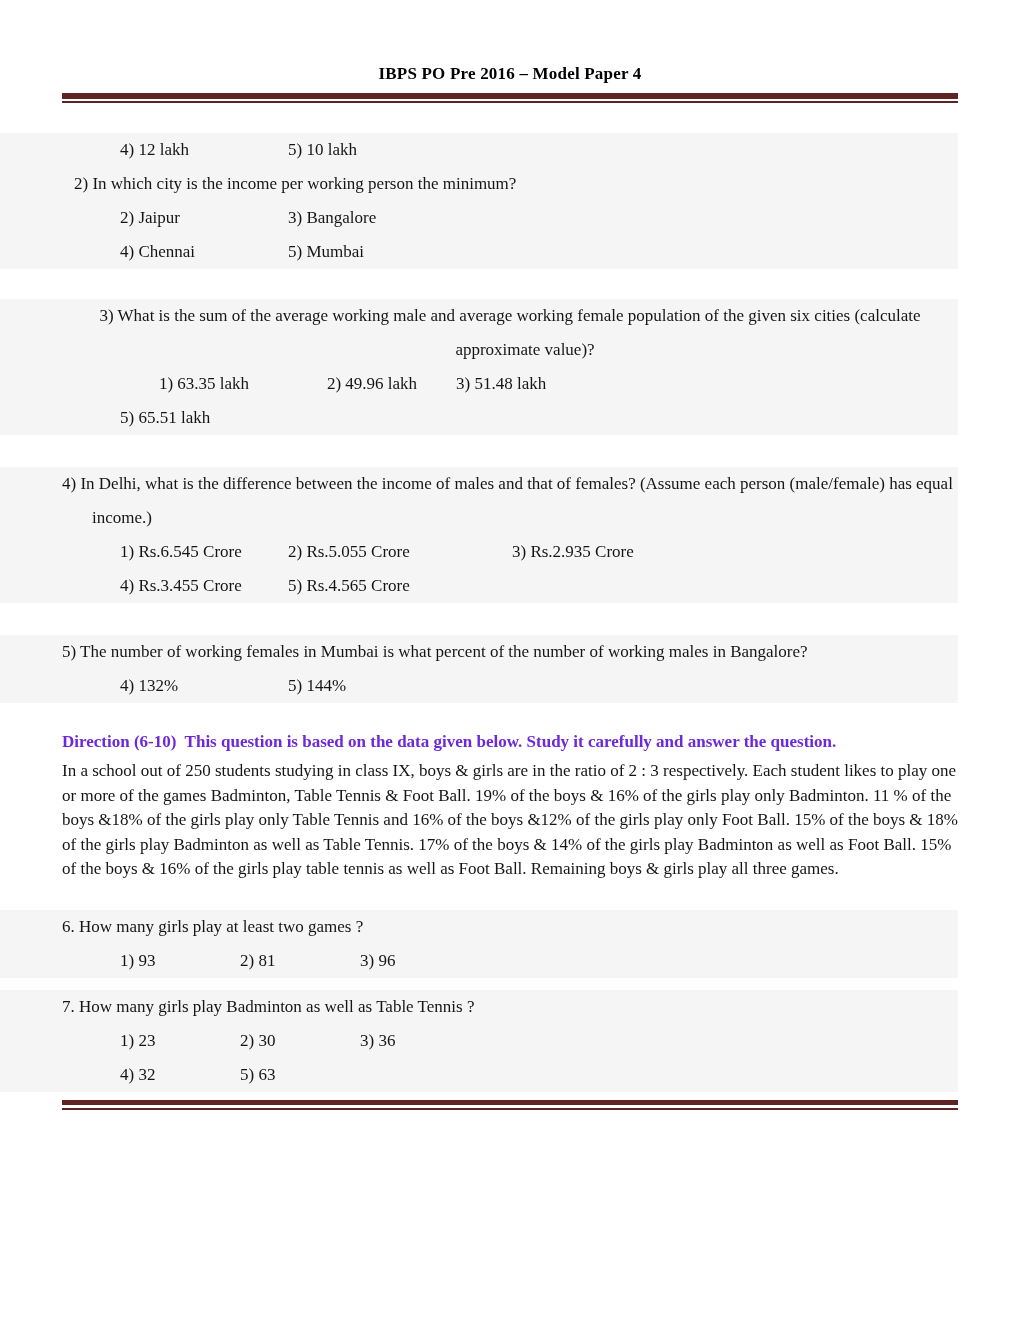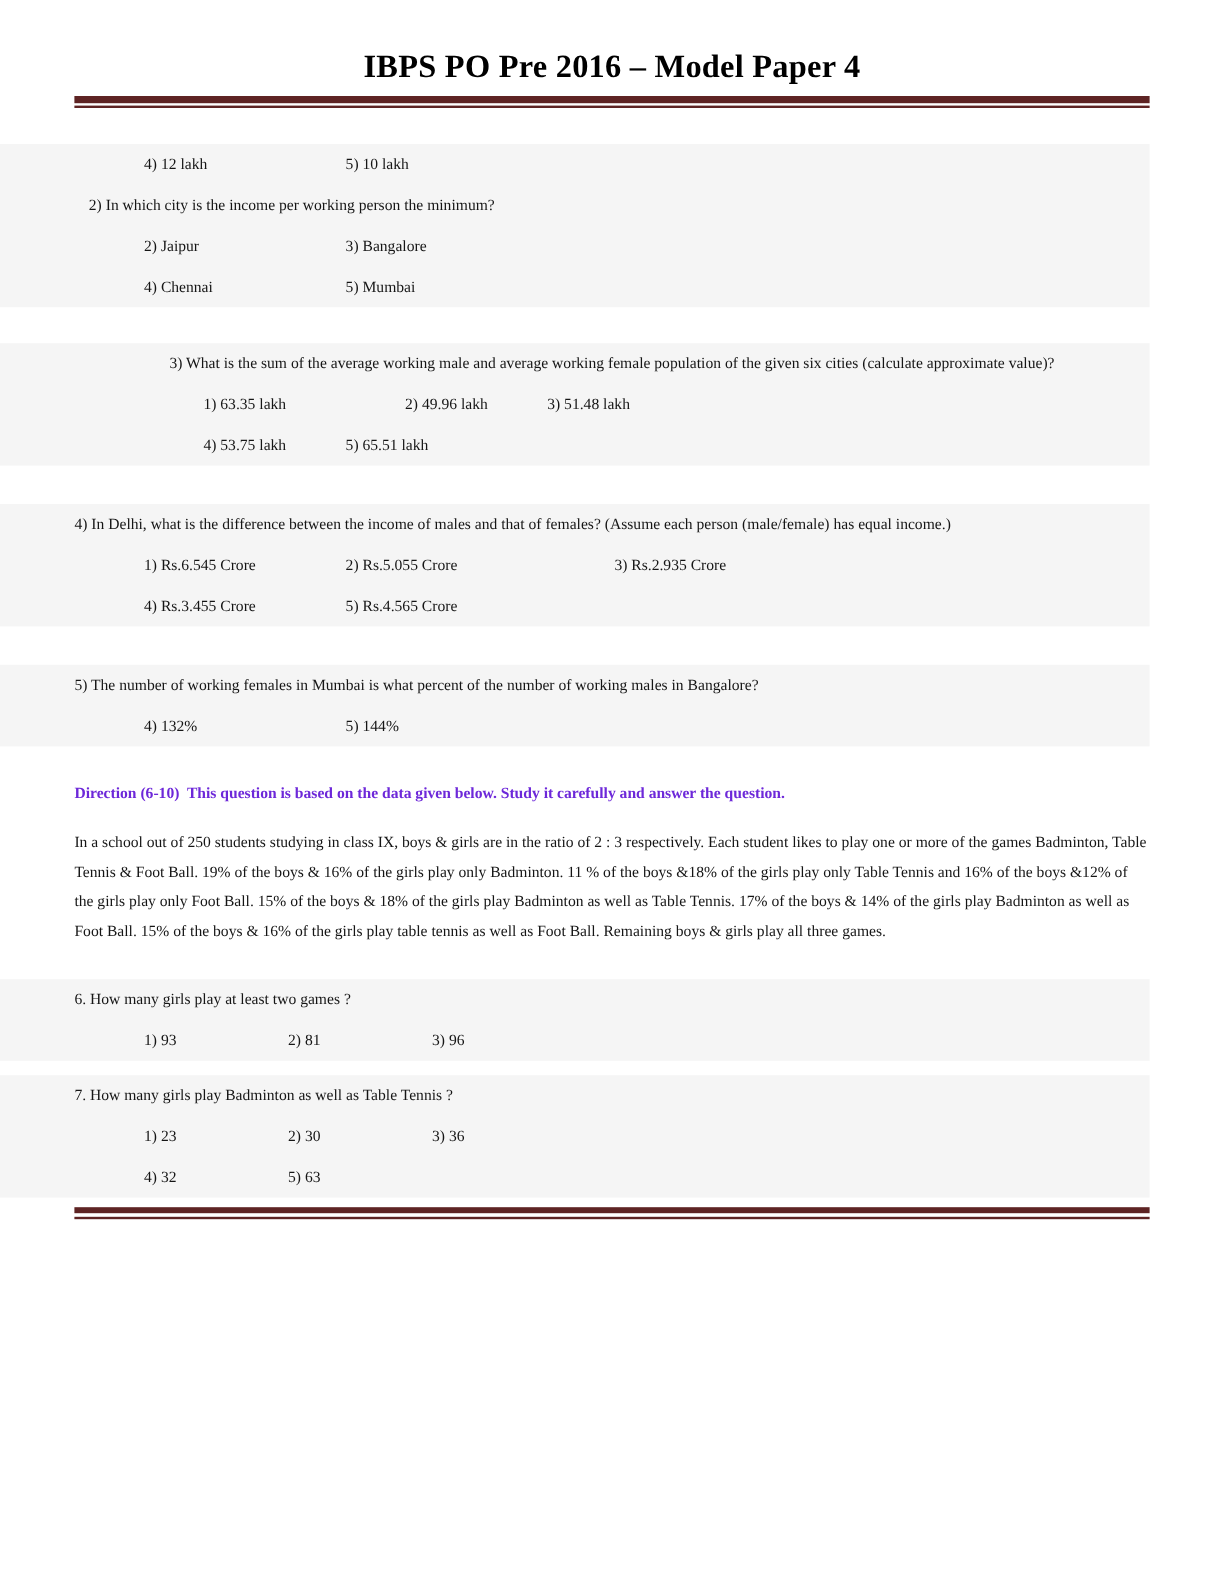--- a/index.html
+++ b/index.html
@@ -18,10 +18,10 @@
     position: relative;
   }
   .title {
-    font-size: 27px;
+    font-size: 17px;
     font-weight: 700;
     text-align: center;
-    padding-top: 40px;
+    padding-top: 64px;
     letter-spacing: 0.2px;
     color: #000000;
   }

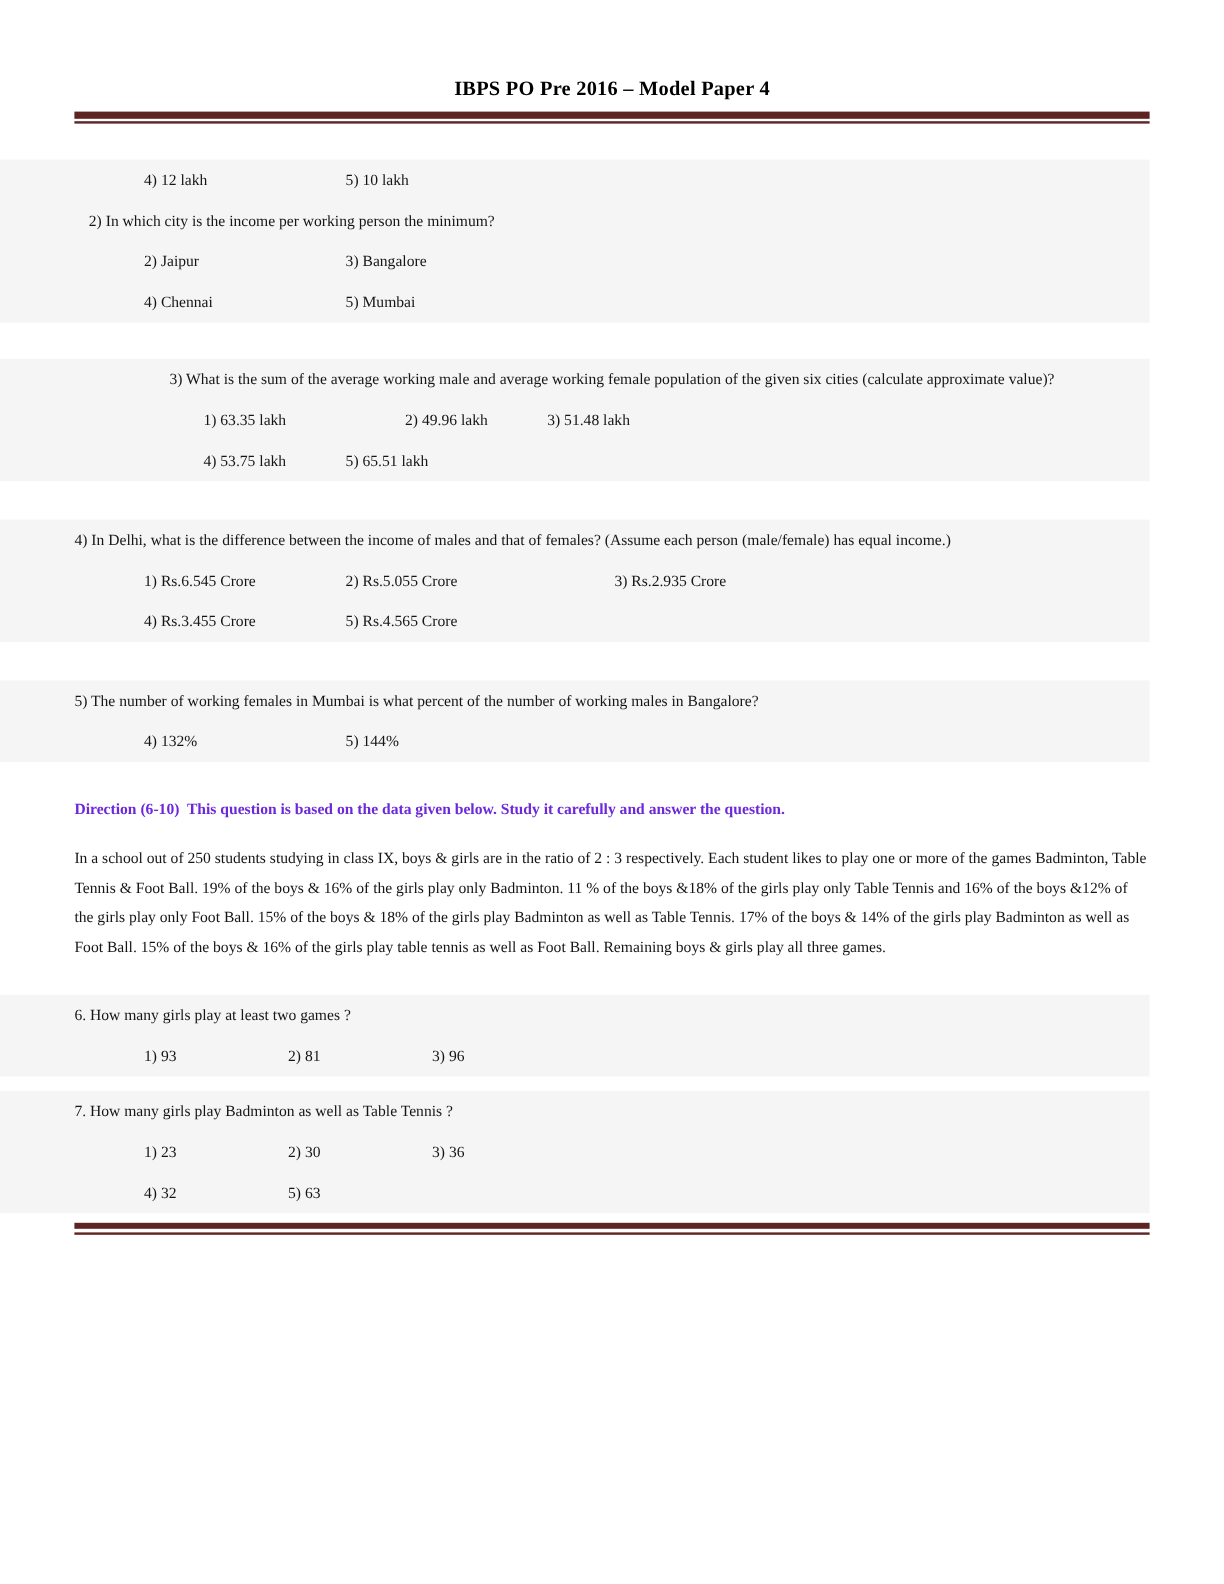--- a/index.html
+++ b/index.html
@@ -30,7 +30,7 @@
   .bar.thick { height: 6px; }
   .bar.thin  { height: 2px; margin-top: 2px; }
 
-  .content { font-size: 13px; }
+  .content { font-size: 17px; }
 
   .block { line-height: 34px; }
   .shaded {

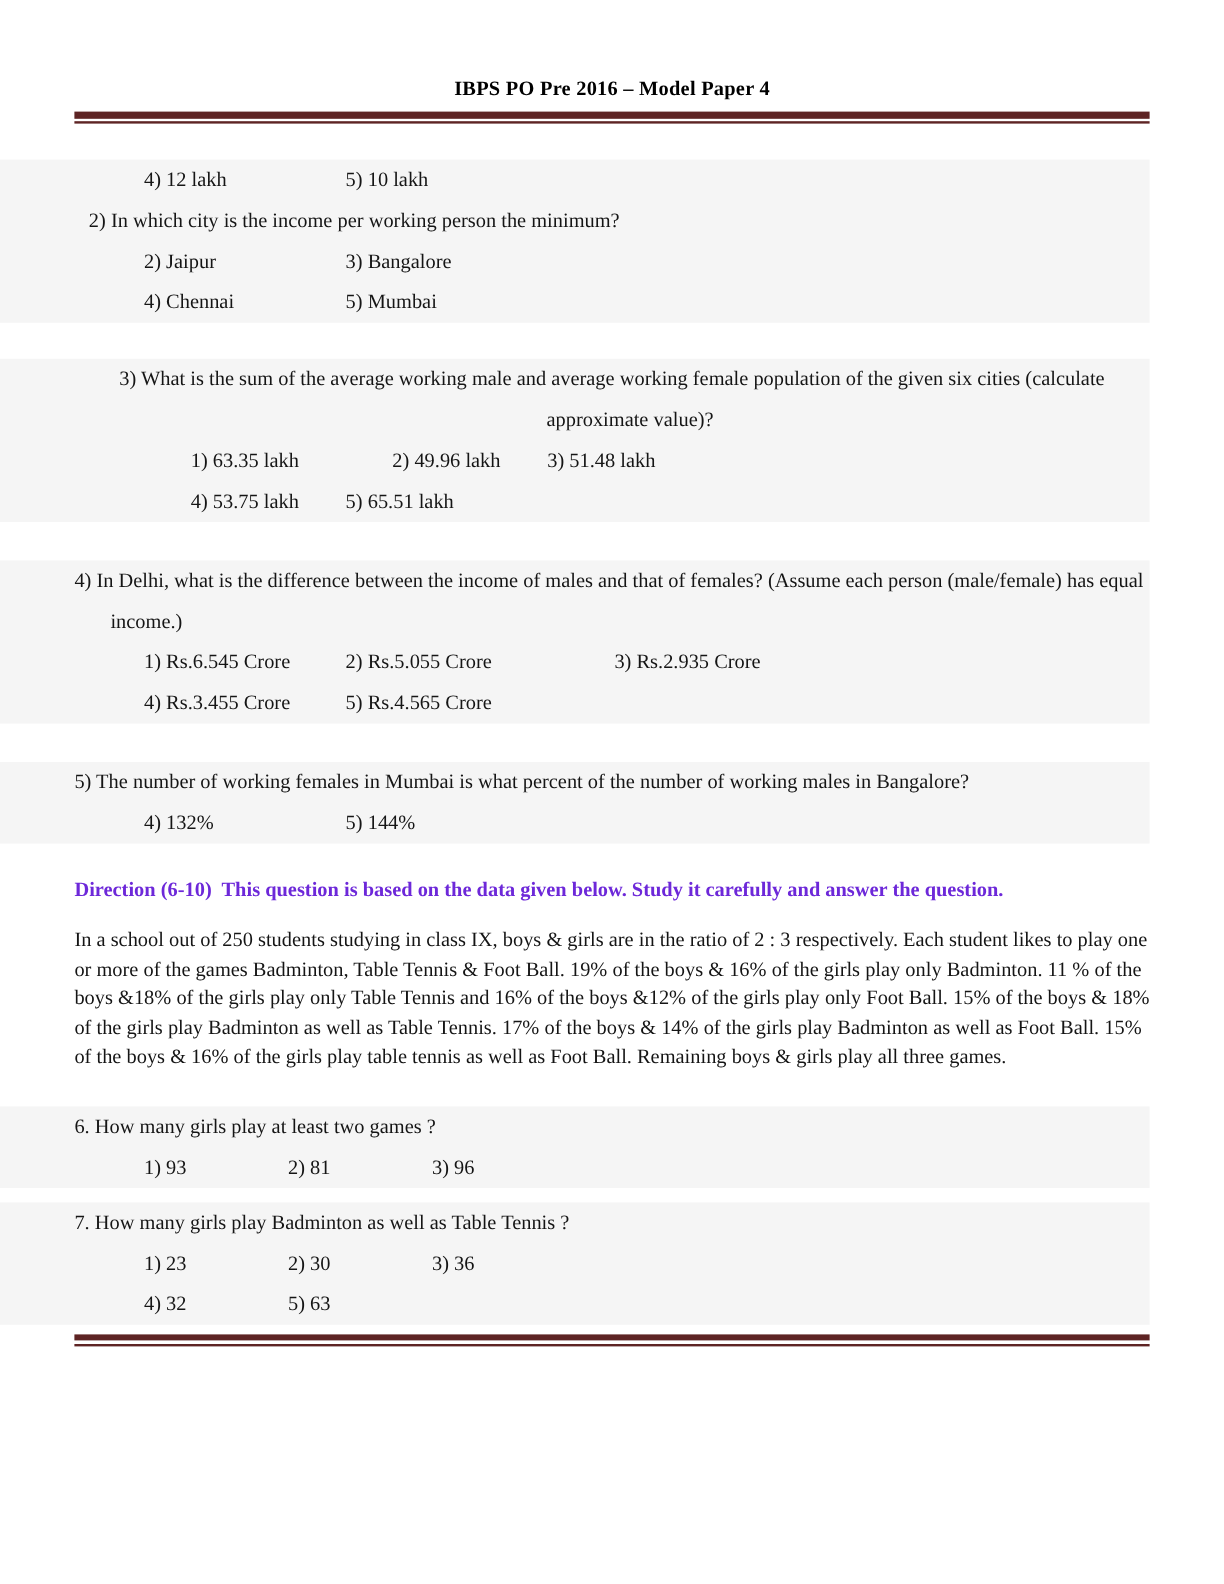--- a/index.html
+++ b/index.html
@@ -108,7 +108,6 @@
         <span class="o">3) 51.48 lakh</span>
       </div>
       <div class="opts">
-        <span class="o">4) 53.75 lakh</span>
         <span class="o">5) 65.51 lakh</span>
       </div>
     </section>

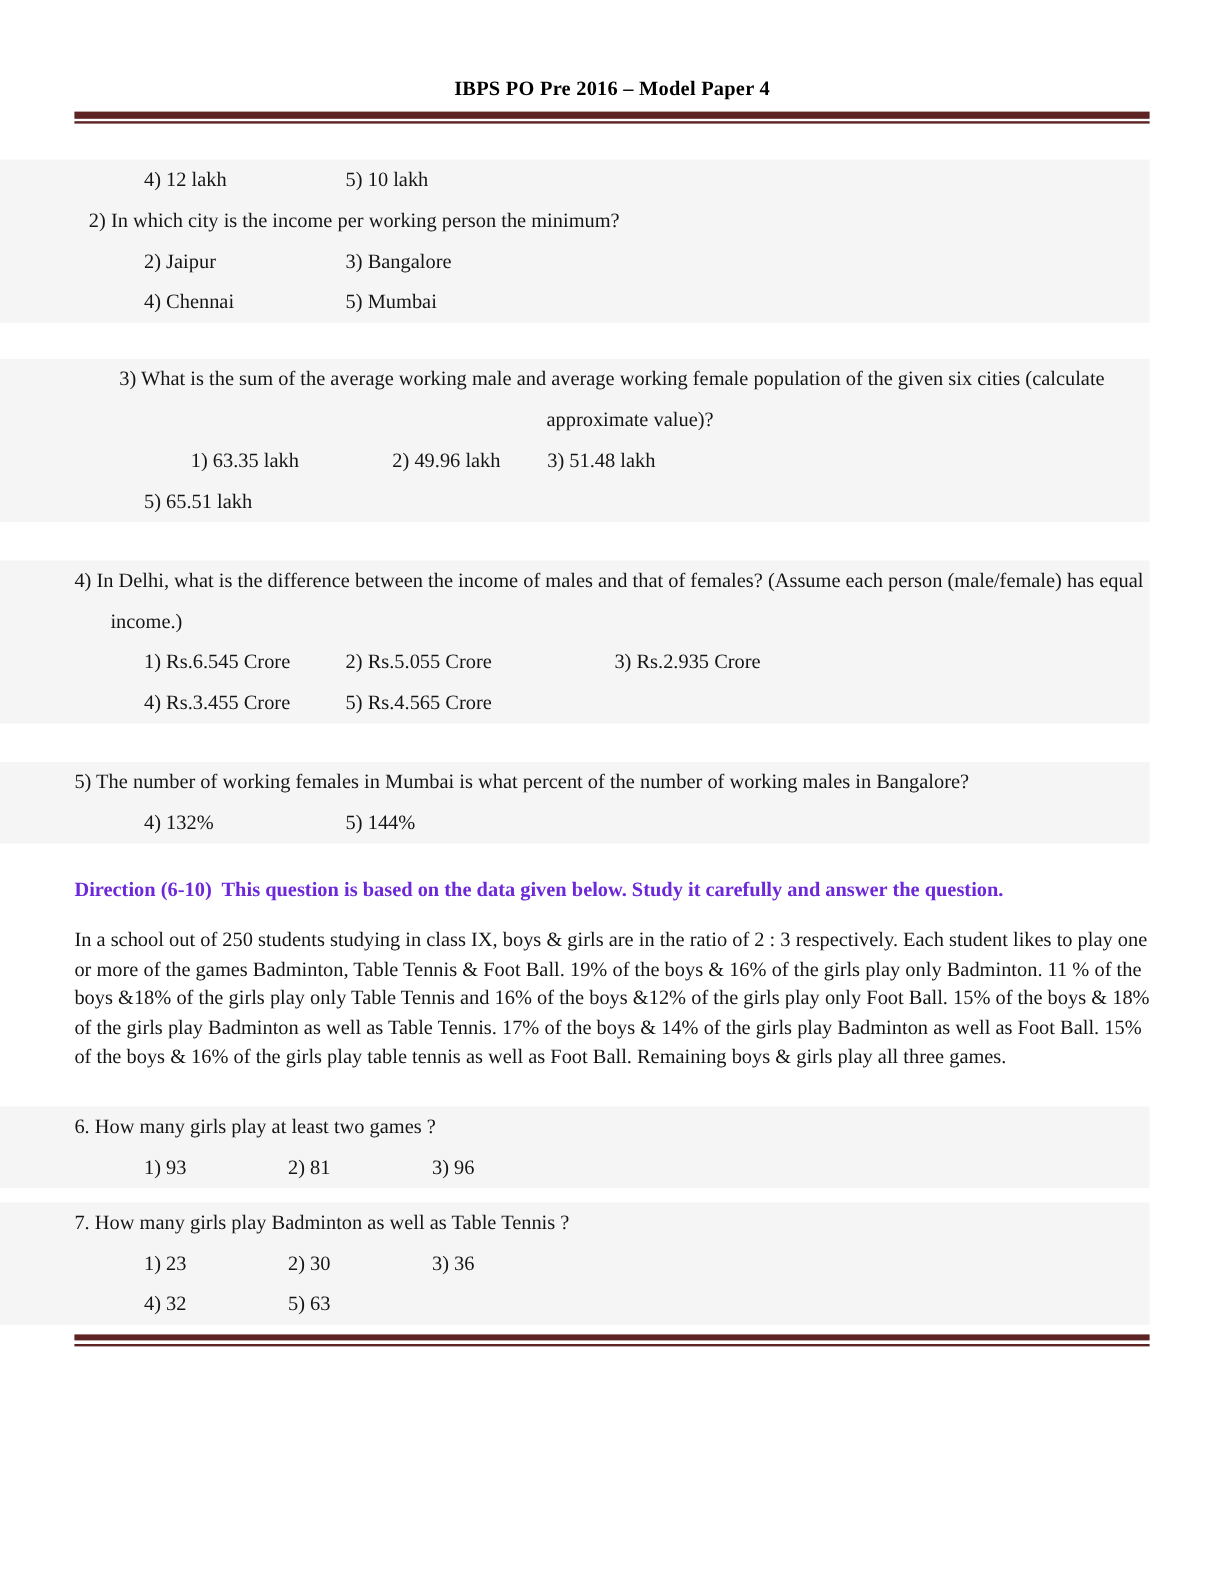--- a/index.html
+++ b/index.html
@@ -62,7 +62,7 @@
     color: #6d28d9;
   }
   .passage {
-    margin-top: 14px;
+    margin-top: 2px;
     line-height: 24.5px;
   }
 

